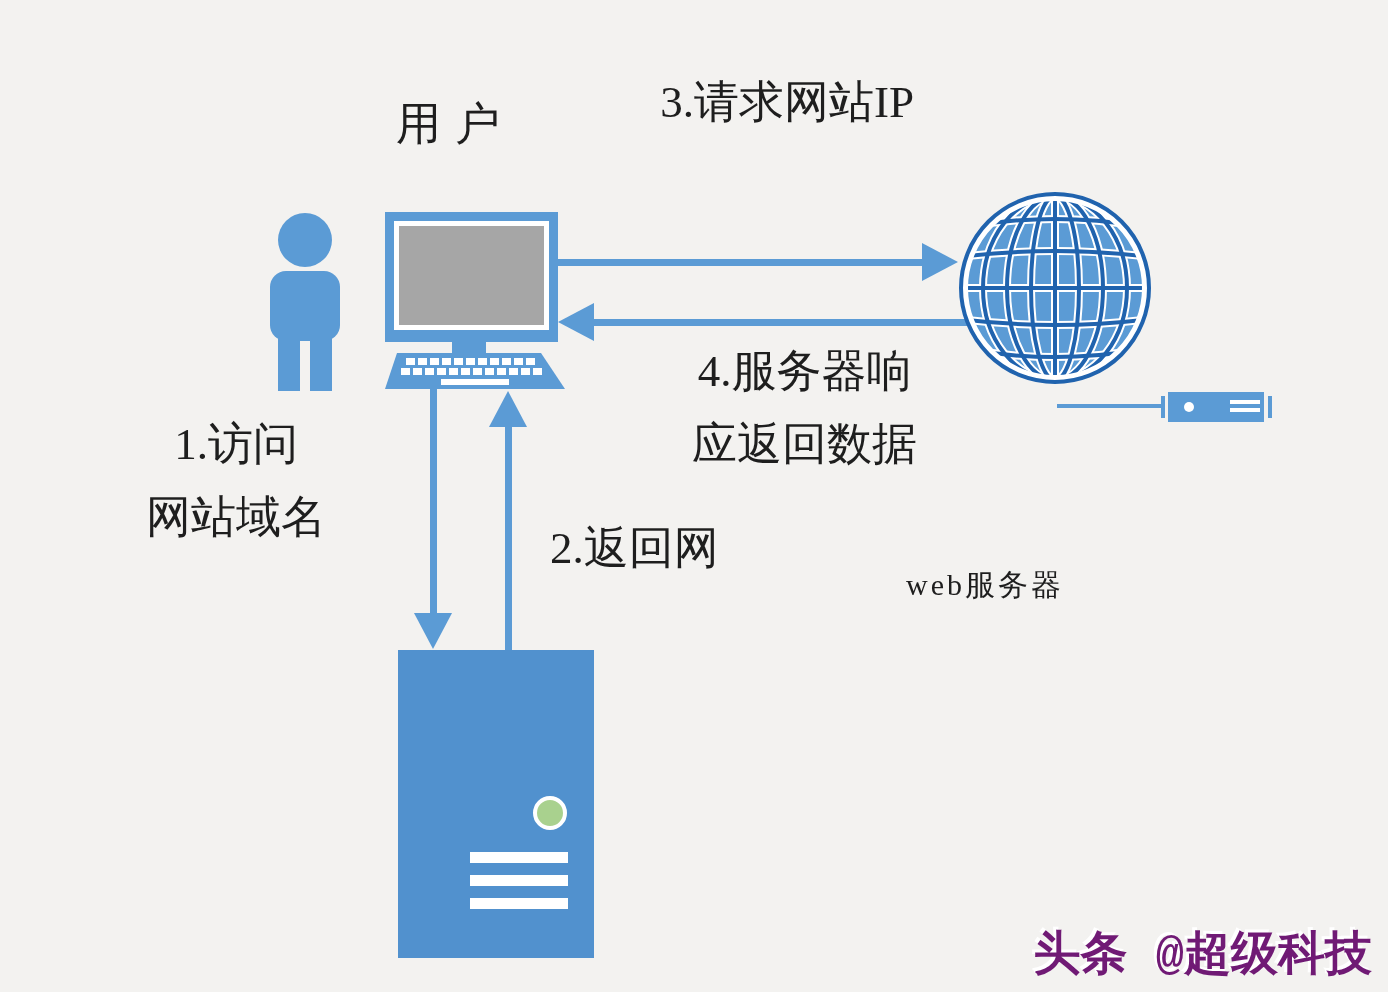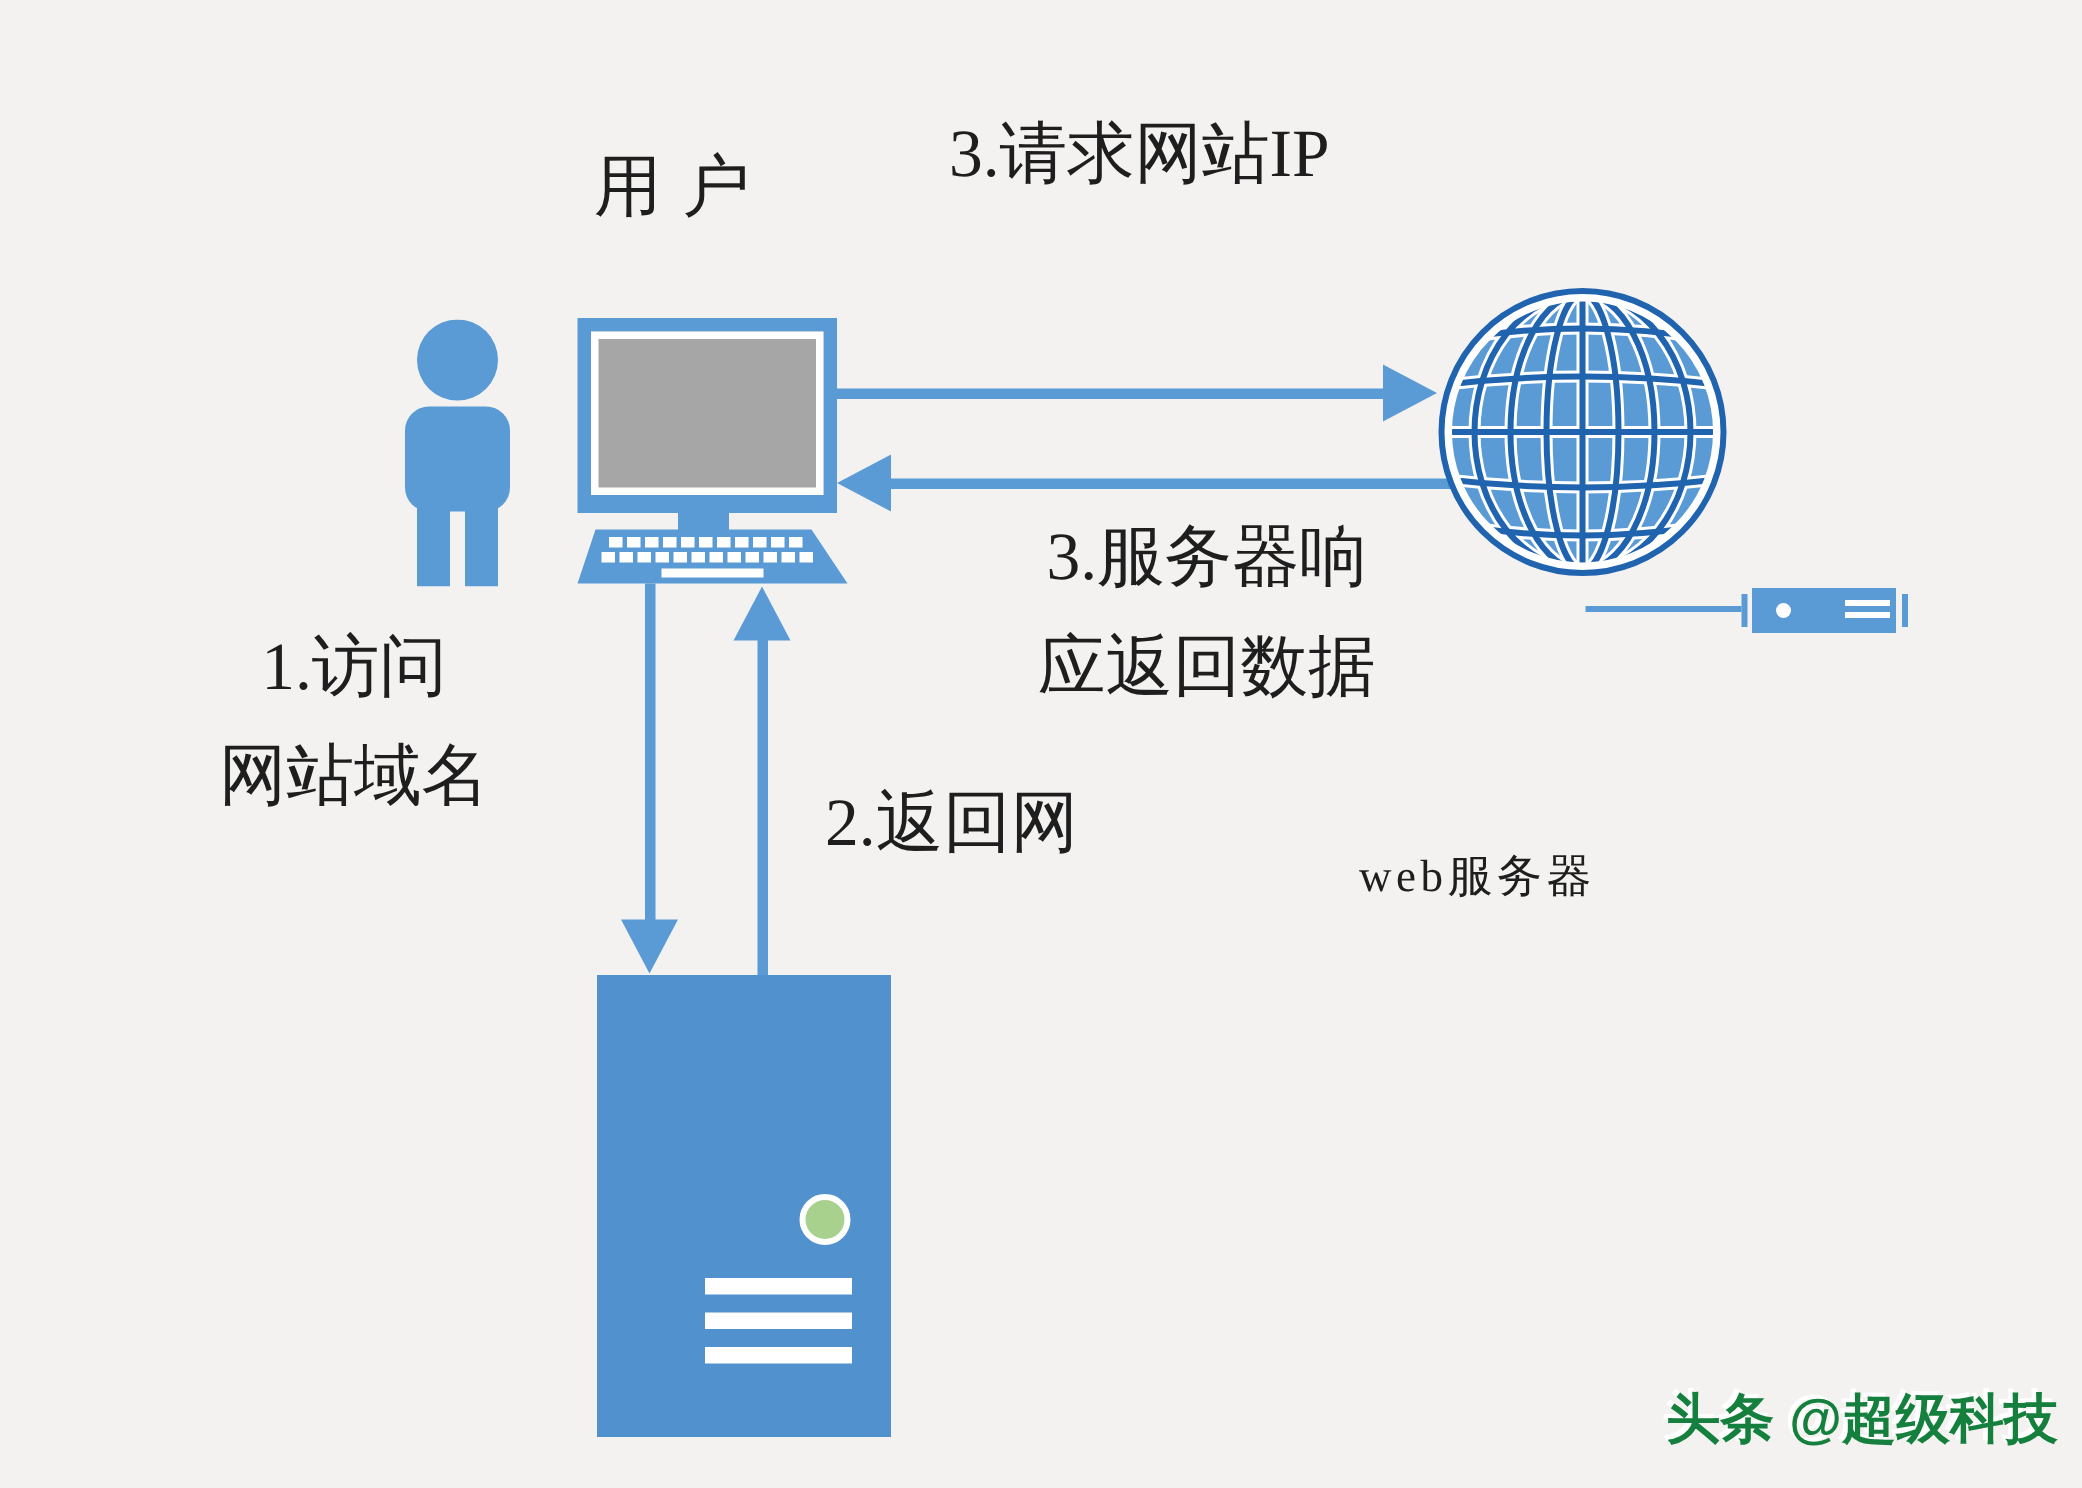--- a/index.html
+++ b/index.html
@@ -62,7 +62,7 @@
 
   <div class="lbl" style="left:396px;top:88px;letter-spacing:14px;">用户</div>
 
-  <div class="lbl center" style="left:582px;top:66px;width:355px;">
+  <div class="lbl center" style="left:559px;top:66px;width:355px;text-align:right;">
     <div>3.请求网站IP</div>
   </div>
 

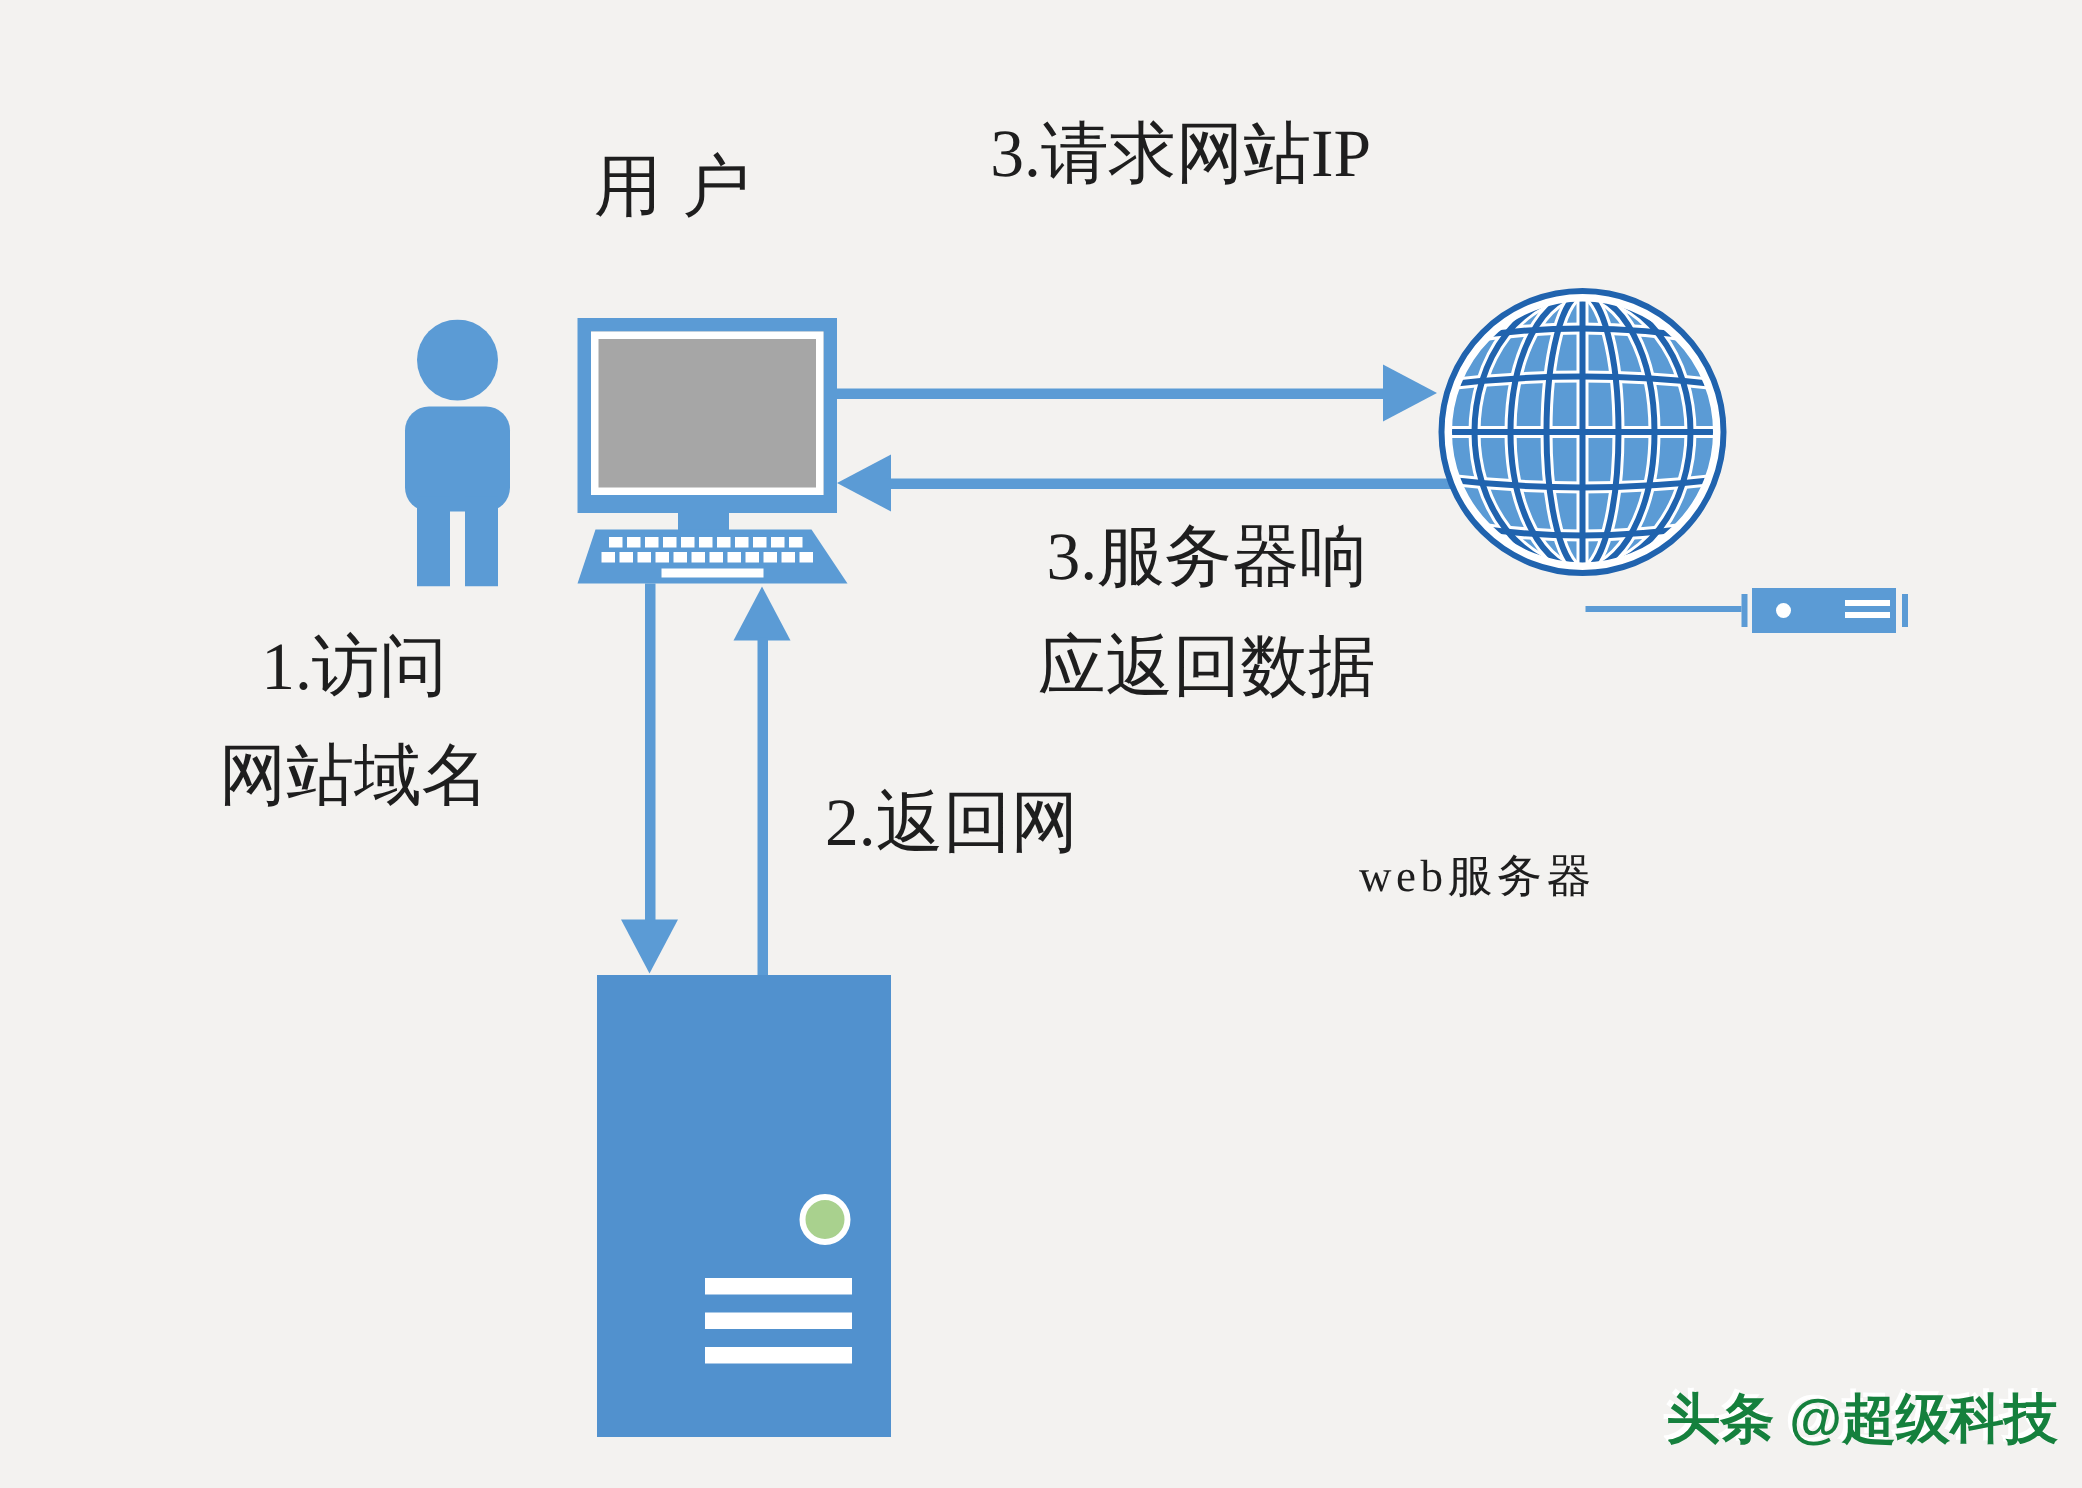--- a/index.html
+++ b/index.html
@@ -67,7 +67,7 @@
   </div>
 
   <div class="lbl center" style="left:662px;top:335px;width:285px;">
-    <div>3.服务器响</div>
+    <div>4.服务器响</div>
     <div>应返回数据</div>
   </div>
 

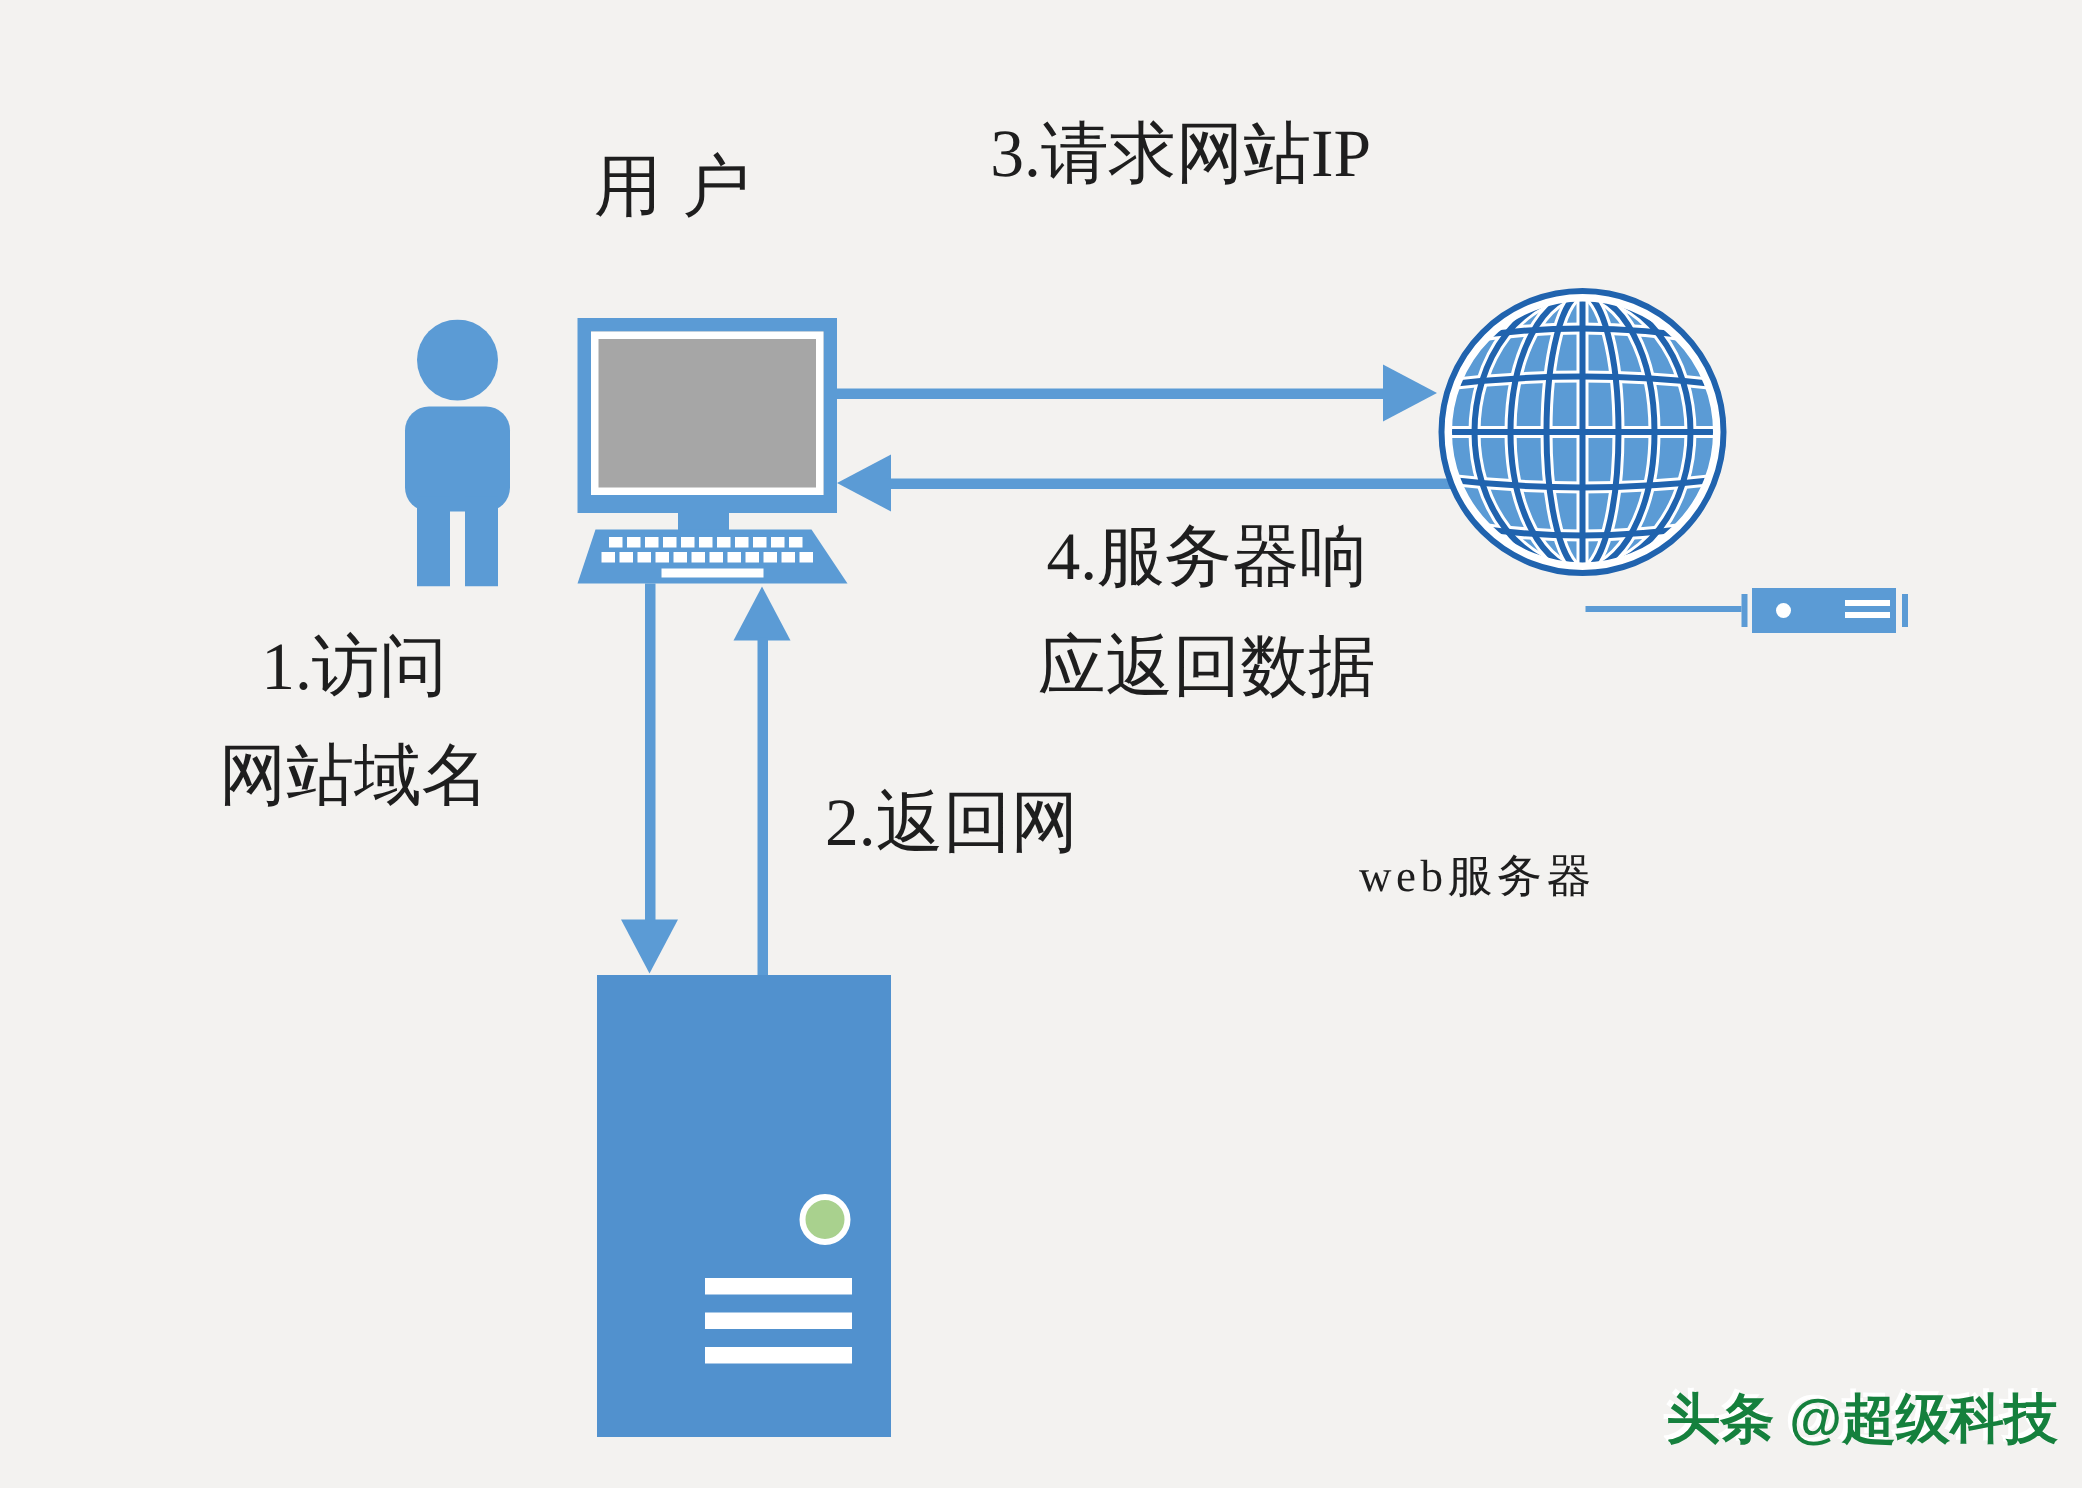--- a/index.html
+++ b/index.html
@@ -49,8 +49,8 @@
   
   .watermark{
     position:absolute;right:16px;top:922px;
-    font-family:Liberation Sans, sans-serif;
-    font-weight:bold;font-size:36px;color:#15803d;
+    font-family:Liberation Mono, monospace;
+    font-weight:bold;font-size:47px;color:#701a75;
     text-shadow:-3px -3px 0 #ffffff;
     white-space:nowrap;
   }

